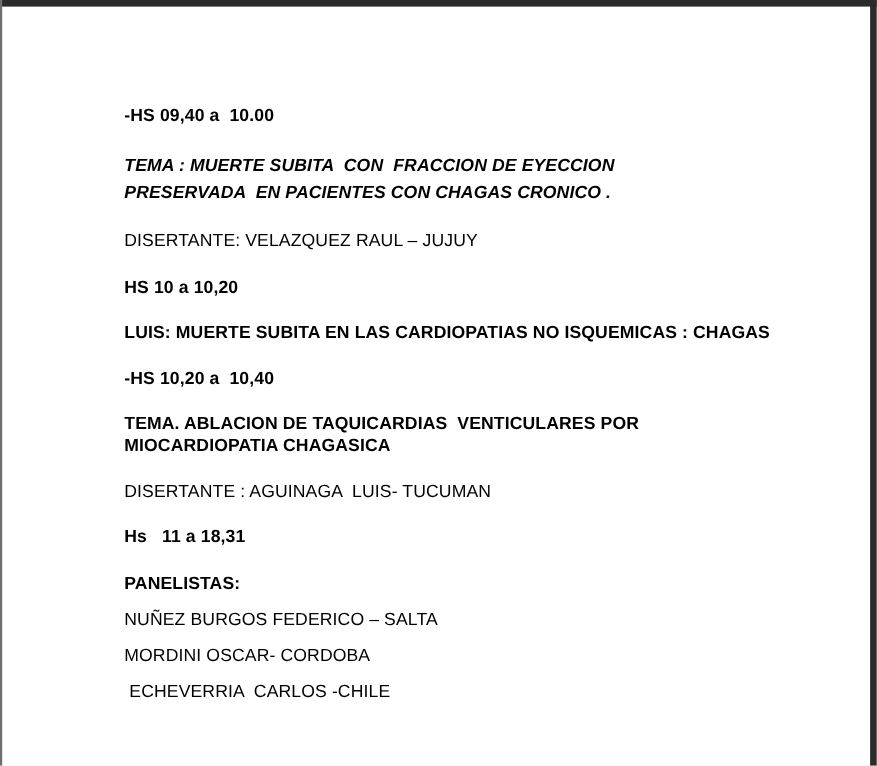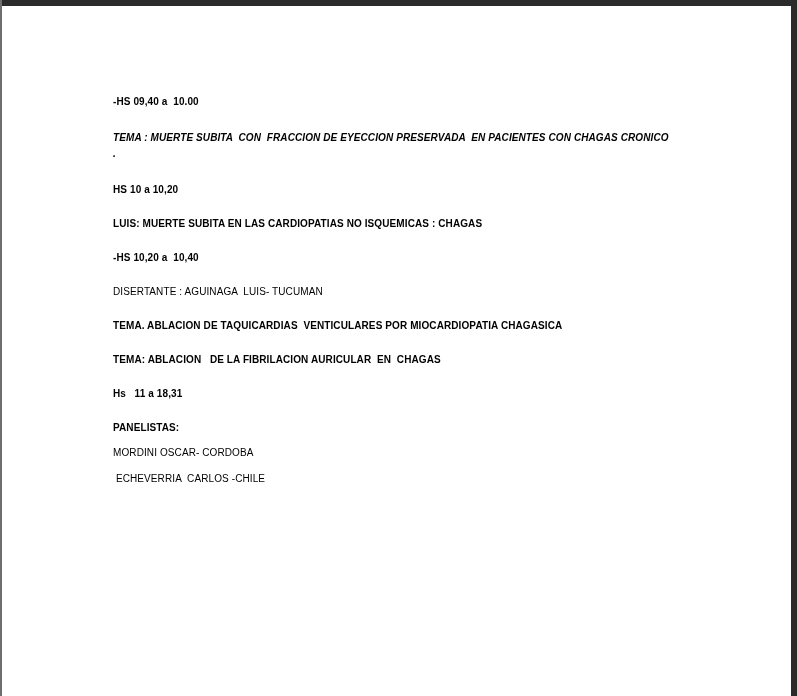--- a/index.html
+++ b/index.html
@@ -56,7 +56,7 @@
   }
   .line {
     color: #000000;
-    font-size: 10px;
+    font-size: 16px;
     line-height: 1.25;
     margin: 0 0 21.5px 0;
     white-space: pre-wrap;

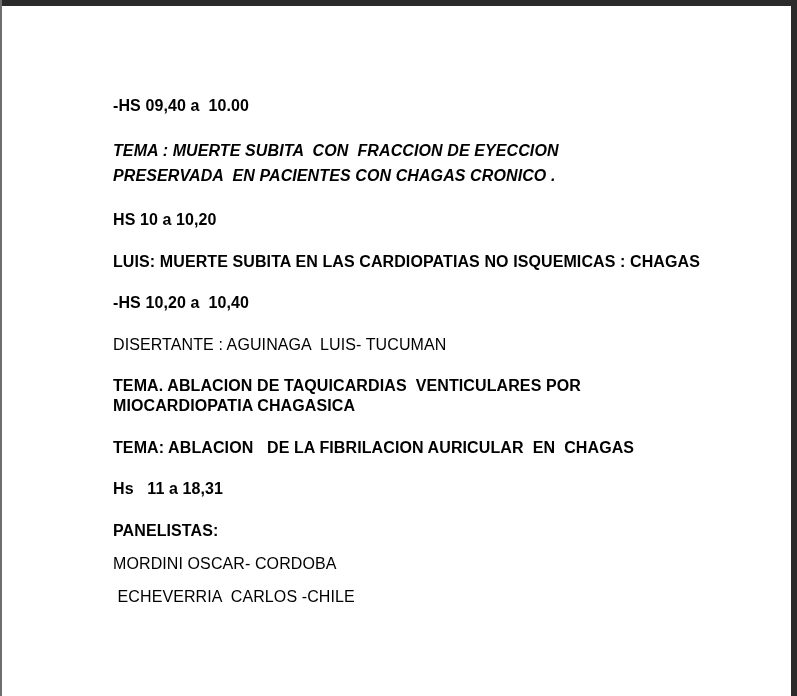--- a/index.html
+++ b/index.html
@@ -86,6 +86,7 @@
   <div class="doc-body">
     <p class="line bold">-HS 09,40 a  10.00</p>
     <p class="line bold wrapline">TEMA : MUERTE SUBITA  CON  FRACCION DE EYECCION PRESERVADA  EN PACIENTES CON CHAGAS CRONICO .</p>
+    <p class="line">DISERTANTE: VELAZQUEZ RAUL – JUJUY</p>
     <p class="line bold">HS 10 a 10,20</p>
     <p class="line bold">LUIS: MUERTE SUBITA EN LAS CARDIOPATIAS NO ISQUEMICAS : CHAGAS</p>
     <p class="line bold">-HS 10,20 a  10,40</p>

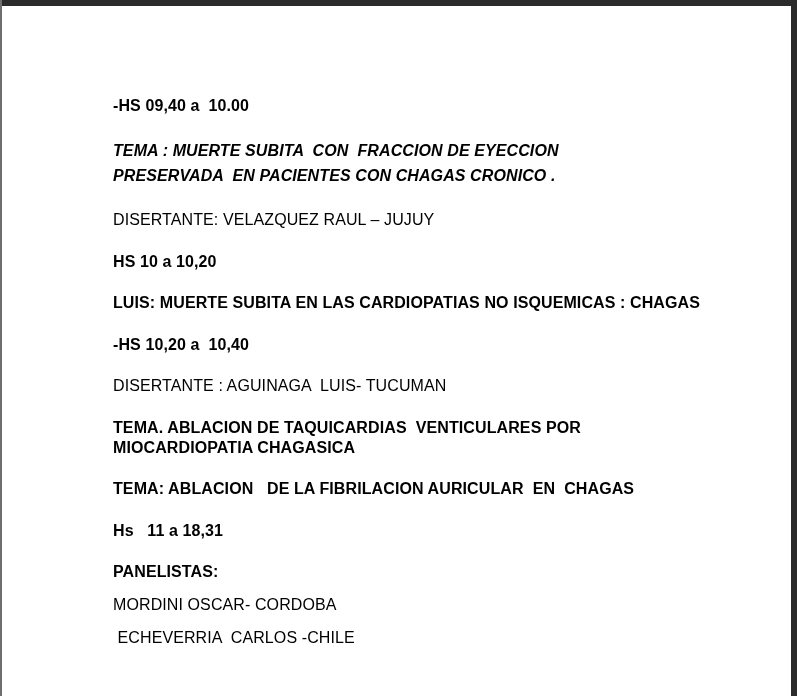--- a/index.html
+++ b/index.html
@@ -90,8 +90,8 @@
     <p class="line bold">HS 10 a 10,20</p>
     <p class="line bold">LUIS: MUERTE SUBITA EN LAS CARDIOPATIAS NO ISQUEMICAS : CHAGAS</p>
     <p class="line bold">-HS 10,20 a  10,40</p>
+    <p class="line bold">TEMA. ABLACION DE TAQUICARDIAS  VENTICULARES POR MIOCARDIOPATIA CHAGASICA</p>
     <p class="line">DISERTANTE : AGUINAGA  LUIS- TUCUMAN</p>
-    <p class="line bold">TEMA. ABLACION DE TAQUICARDIAS  VENTICULARES POR MIOCARDIOPATIA CHAGASICA</p>
     <p class="line bold">TEMA: ABLACION   DE LA FIBRILACION AURICULAR  EN  CHAGAS</p>
     <p class="line bold">Hs   11 a 18,31</p>
     <p class="line bold tight">PANELISTAS:</p>

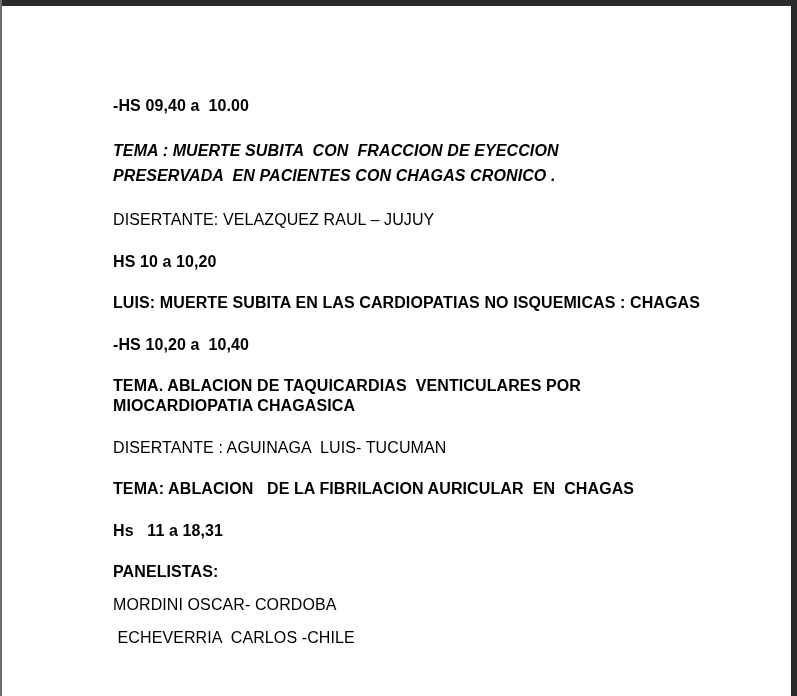--- a/index.html
+++ b/index.html
@@ -92,7 +92,6 @@
     <p class="line bold">-HS 10,20 a  10,40</p>
     <p class="line bold">TEMA. ABLACION DE TAQUICARDIAS  VENTICULARES POR MIOCARDIOPATIA CHAGASICA</p>
     <p class="line">DISERTANTE : AGUINAGA  LUIS- TUCUMAN</p>
-    <p class="line bold">TEMA: ABLACION   DE LA FIBRILACION AURICULAR  EN  CHAGAS</p>
     <p class="line bold">Hs   11 a 18,31</p>
     <p class="line bold tight">PANELISTAS:</p>
     <p class="line tight">MORDINI OSCAR- CORDOBA</p>

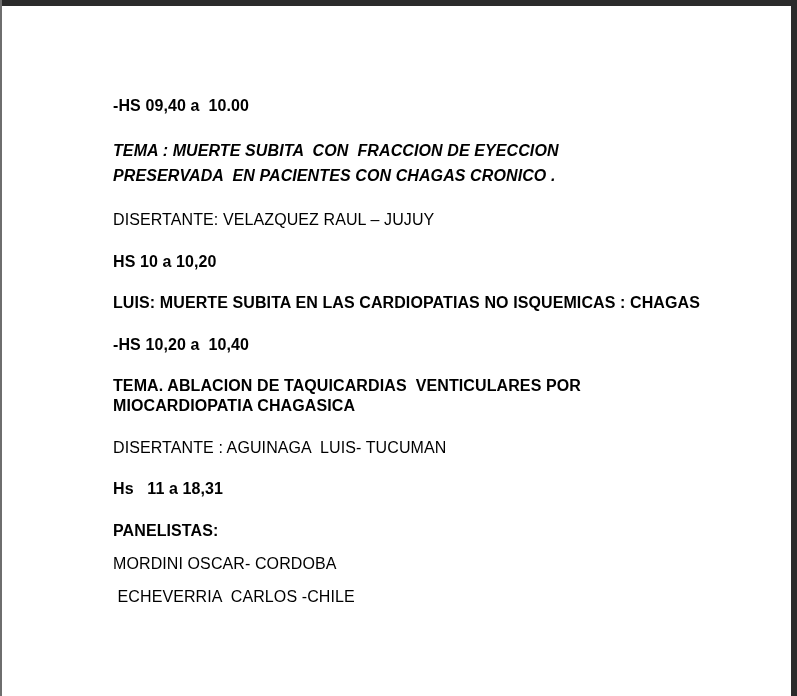--- a/index.html
+++ b/index.html
@@ -94,6 +94,7 @@
     <p class="line">DISERTANTE : AGUINAGA  LUIS- TUCUMAN</p>
     <p class="line bold">Hs   11 a 18,31</p>
     <p class="line bold tight">PANELISTAS:</p>
+    <p class="line tight">NUÑEZ BURGOS FEDERICO – SALTA</p>
     <p class="line tight">MORDINI OSCAR- CORDOBA</p>
     <p class="line tight"> ECHEVERRIA  CARLOS -CHILE</p>
   </div>

